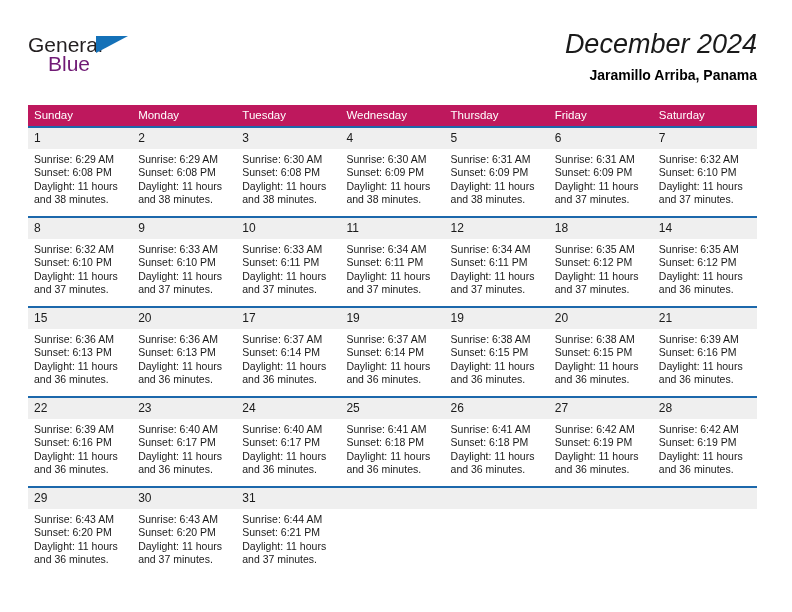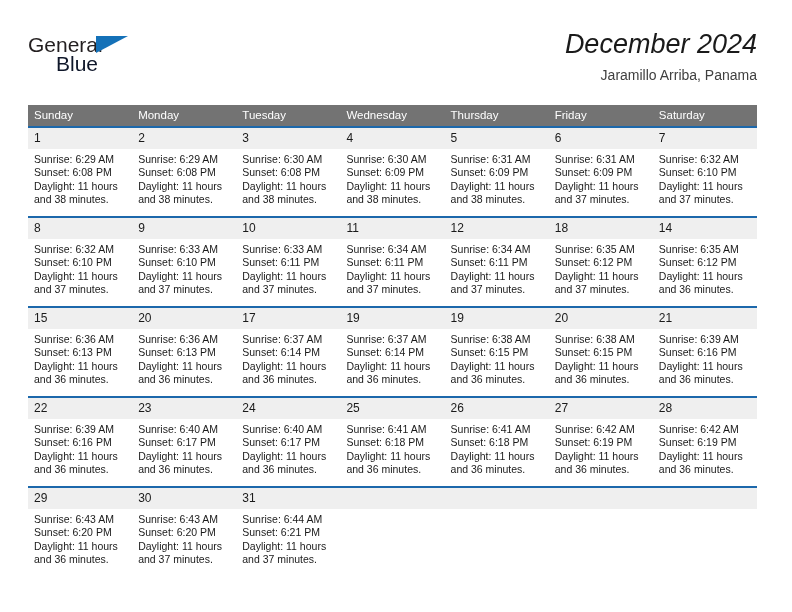--- a/index.html
+++ b/index.html
@@ -49,9 +49,9 @@
   .brand-blue {
     font-size: 21px;
     line-height: 22px;
-    color: #0f172a;
+    color: #701a75;
     font-weight: 400;
-    margin-left: 28px;
+    margin-left: 20px;
     display: block;
     margin-top: -3px;
   }

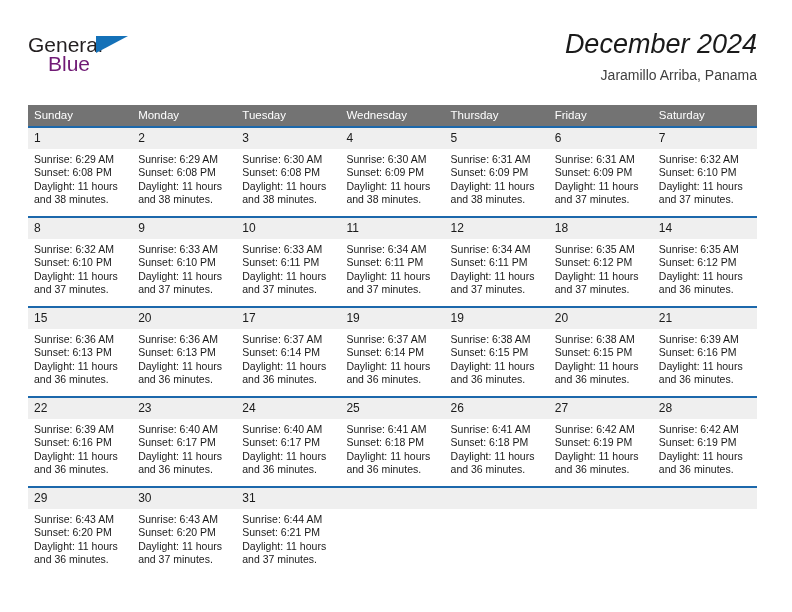--- a/index.html
+++ b/index.html
@@ -80,8 +80,8 @@
   .cal-subtitle {
     font-size: 14px;
     line-height: 20px;
-    color: #404040;
-    font-weight: 400;
+    color: #000000;
+    font-weight: 700;
     margin-top: 5px;
     white-space: nowrap;
   }

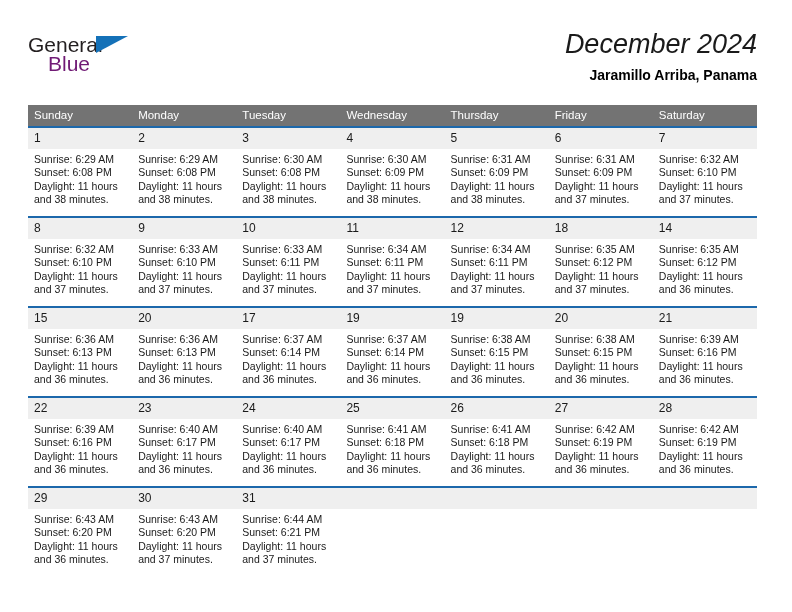--- a/index.html
+++ b/index.html
@@ -96,7 +96,7 @@
     table-layout: fixed;
   }
   .calendar th {
-    background: #737373;
+    background: #be185d;
     color: #ffffff;
     font-size: 11.5px;
     font-weight: 400;

